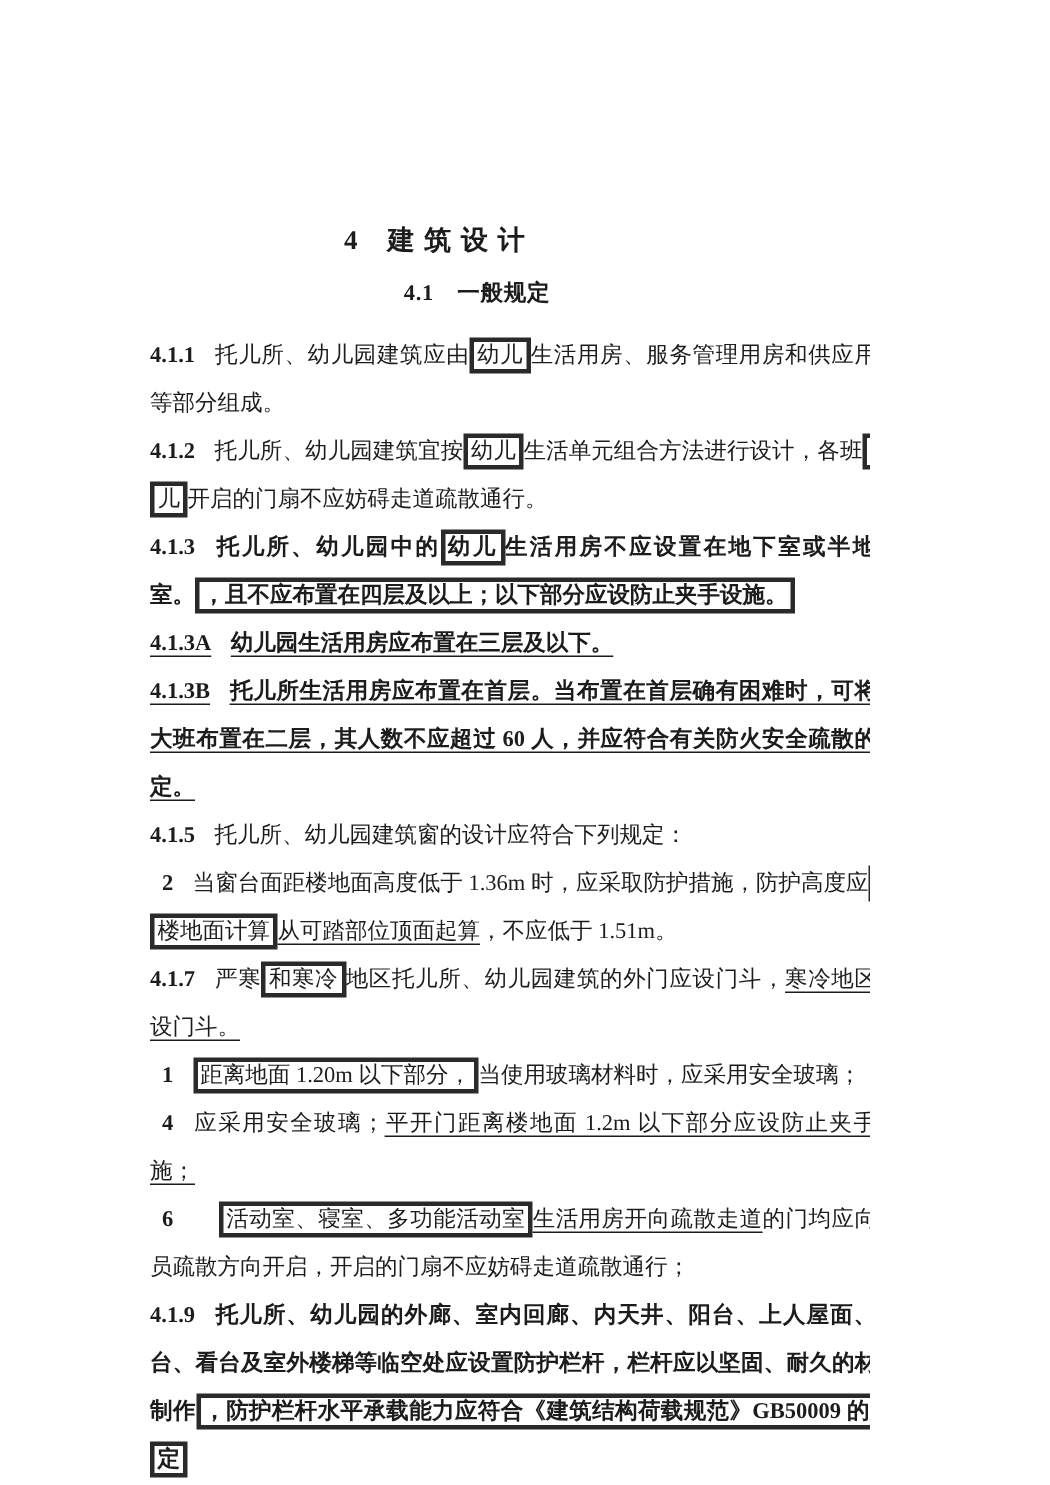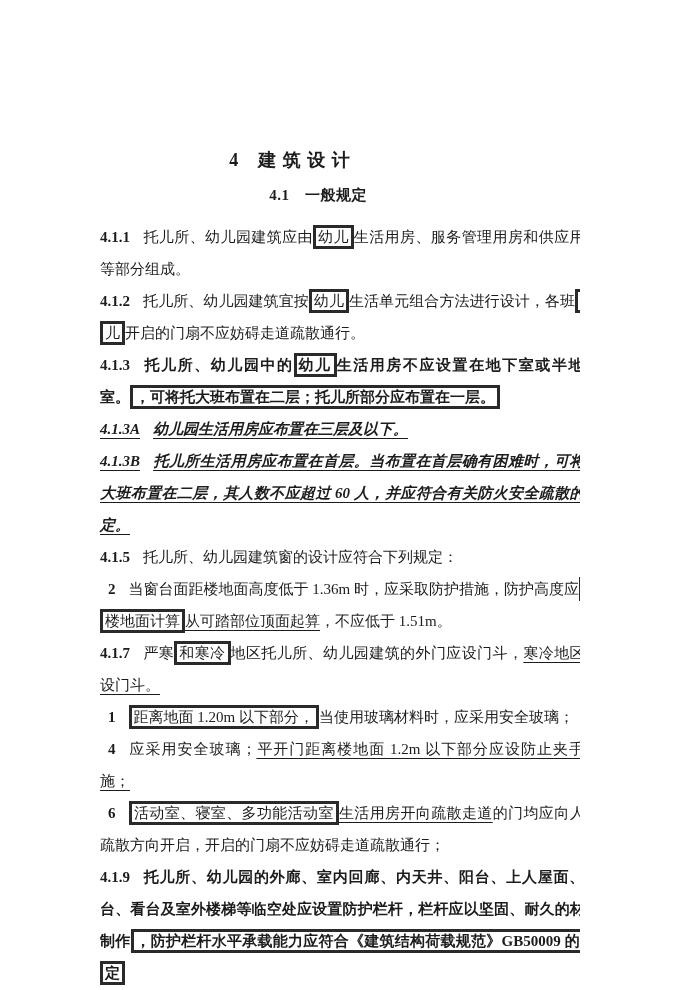--- a/index.html
+++ b/index.html
@@ -82,7 +82,7 @@
   <div class="doc-body">
       <p class="para"><span class="num">4.1.1</span><span>托儿所、幼儿园建筑应由</span><span class="box" style="border-color: rgb(42, 42, 42);">幼儿</span><span>生活用房、服务管理用房和供应用房等部分组成。</span></p>
       <p class="para"><span class="num">4.1.2</span><span>托儿所、幼儿园建筑宜按</span><span class="box" style="border-color: rgb(42, 42, 42);">幼儿</span><span>生活单元组合方法进行设计，各班</span><span class="box" style="border-color: rgb(42, 42, 42);">幼儿</span><span>开启的门扇不应妨碍走道疏散通行。</span></p>
-      <p class="para bold"><span class="num">4.1.3</span><span>托儿所、幼儿园中的</span><span class="box" style="border-color: rgb(42, 42, 42);">幼儿</span><span>生活用房不应设置在地下室或半地下室。</span><span class="box" style="border-color: rgb(42, 42, 42);">，可将托大班布置在二层；托儿所部分应布置在一层。</span></p>
+      <p class="para bold"><span class="num">4.1.3</span><span>托儿所、幼儿园中的</span><span class="box" style="border-color: rgb(42, 42, 42);">幼儿</span><span>生活用房不应设置在地下室或半地下室。</span><span class="box" style="border-color: rgb(42, 42, 42);">，且不应布置在四层及以上；以下部分应设防止夹手设施。</span></p>
       <p class="para bold ul"><span class="num">4.1.3A</span><span>幼儿园生活用房应布置在三层及以下。</span></p>
       <p class="para bold ul"><span class="num">4.1.3B</span><span>托儿所生活用房应布置在首层。当布置在首层确有困难时，可将托大班布置在二层，其人数不应超过 60 人，并应符合有关防火安全疏散的规定。</span></p>
       <p class="para"><span class="num">4.1.5</span><span>托儿所、幼儿园建筑窗的设计应符合下列规定：</span></p>

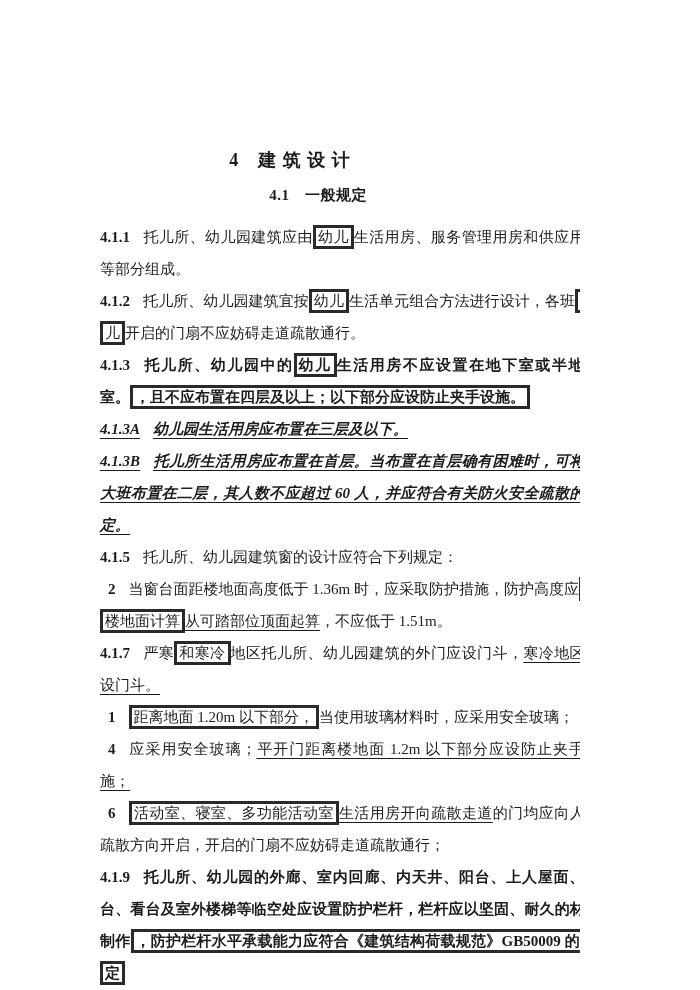--- a/index.html
+++ b/index.html
@@ -48,7 +48,6 @@
     text-decoration: underline;
     text-underline-offset: 4px;
     text-decoration-thickness: 1px;
-    font-style: italic;
   }
   p.sub { text-indent: 8px; }
   span.num {

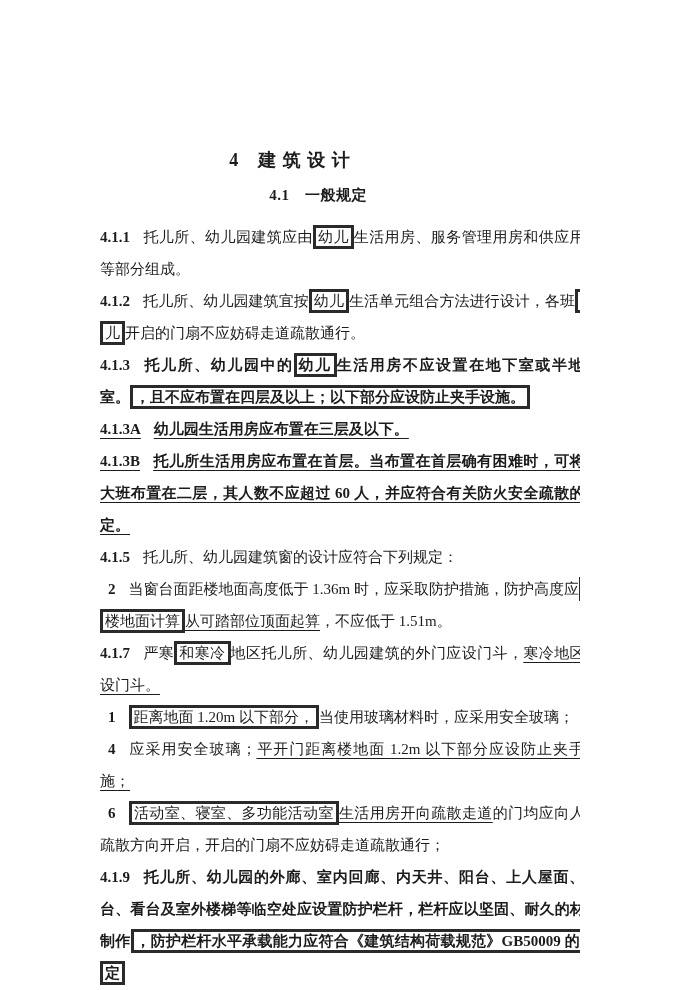--- a/index.html
+++ b/index.html
@@ -89,7 +89,7 @@
       <p class="para"><span class="num">4.1.7</span><span>严寒</span><span class="box" style="border-color: rgb(42, 42, 42);">和寒冷</span><span>地区托儿所、幼儿园建筑的外门应设门斗，</span><span class="u">寒冷地区宜设门斗。</span></p>
       <p class="para sub"><span class="num">1</span><span class="box" style="border-color: rgb(42, 42, 42);">距离地面 1.20m 以下部分，</span><span>当使用玻璃材料时，应采用安全玻璃；</span></p>
       <p class="para sub"><span class="num">4</span><span>应采用安全玻璃；</span><span class="u">平开门距离楼地面 1.2m 以下部分应设防止夹手设施；</span></p>
-      <p class="para sub"><span class="num">6</span><span class="box" style="border-color: rgb(42, 42, 42);">活动室、寝室、多功能活动室</span><span class="u">生活用房开向疏散走道</span><span>的门均应向人员疏散方向开启，开启的门扇不应妨碍走道疏散通行；</span></p>
+      <p class="para sub"><span class="num">6</span><span class="box" style="border-color: rgb(42, 42, 42); margin-left: 17px;">活动室、寝室、多功能活动室</span><span class="u">生活用房开向疏散走道</span><span>的门均应向人员疏散方向开启，开启的门扇不应妨碍走道疏散通行；</span></p>
       <p class="para bold"><span class="num">4.1.9</span><span>托儿所、幼儿园的外廊、室内回廊、内天井、阳台、上人屋面、平台、看台及室外楼梯等临空处应设置防护栏杆，栏杆应以坚固、耐久的材料制作</span><span class="box" style="border-color: rgb(42, 42, 42);">，防护栏杆水平承载能力应符合《建筑结构荷载规范》GB50009 的规定</span></p>
     </div>
   <div class="page-num">4</div>

